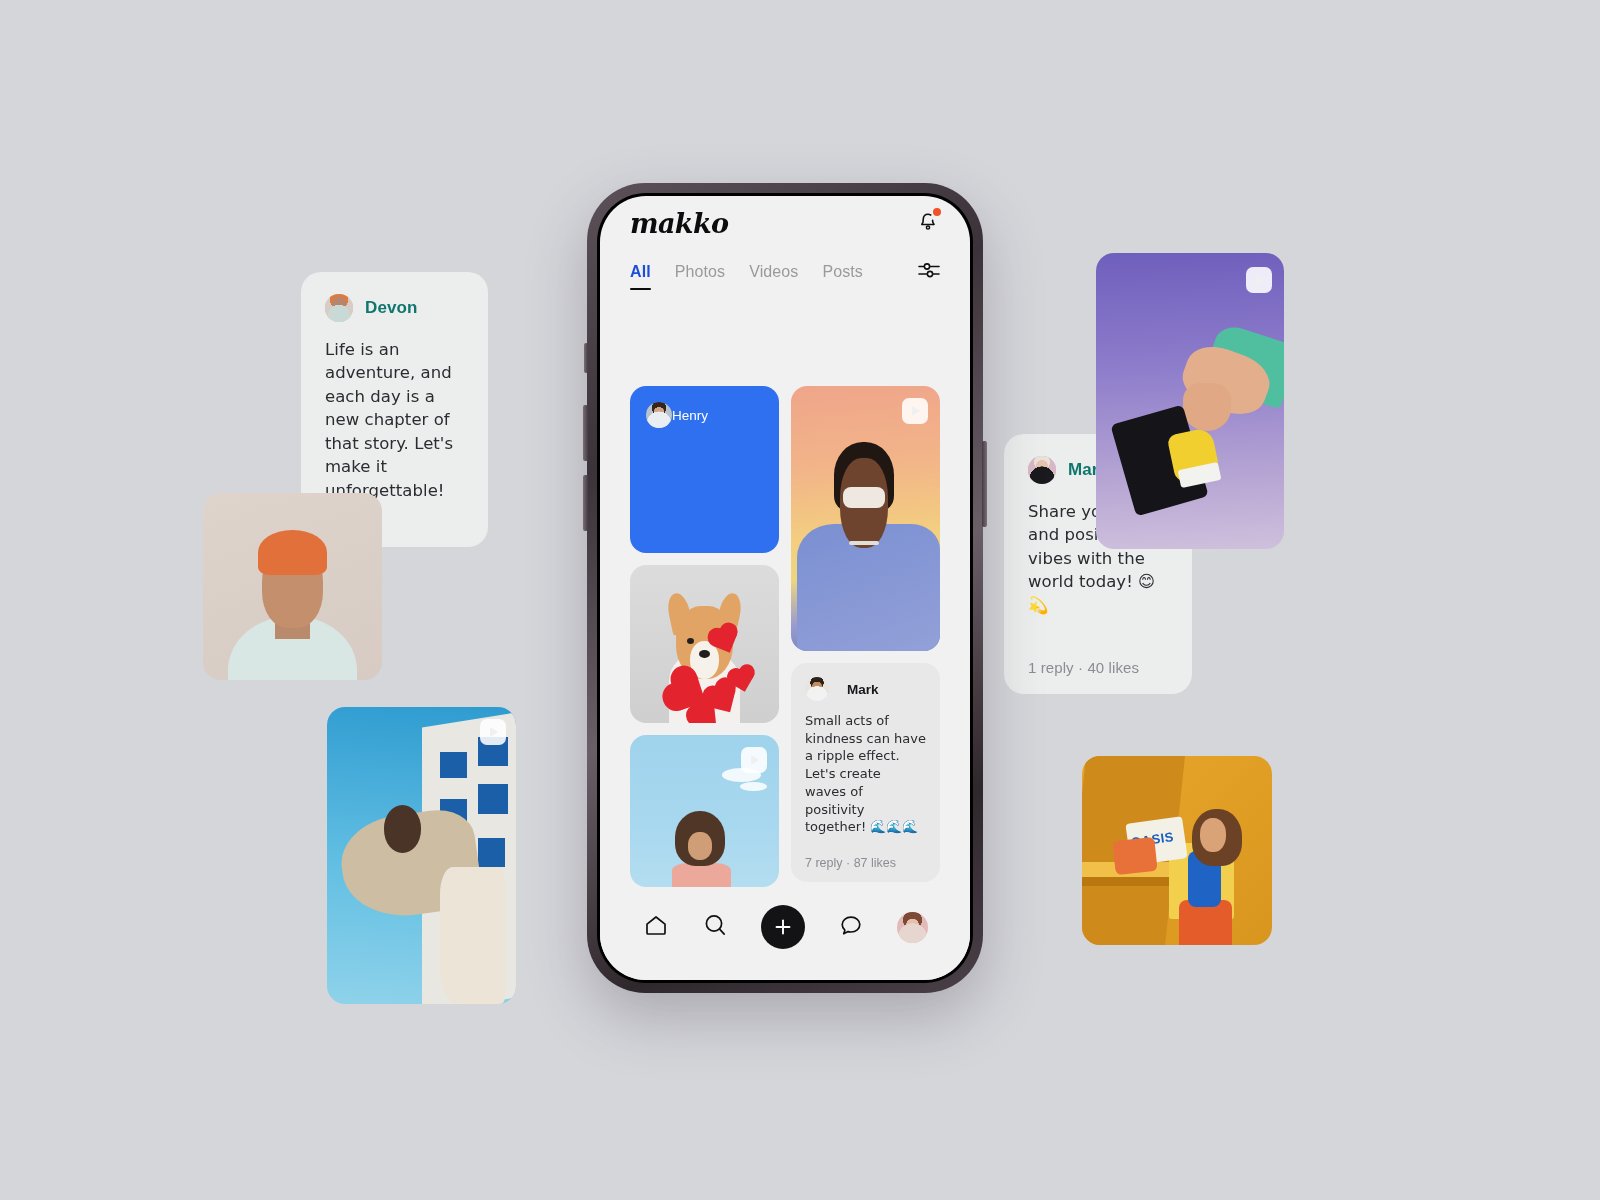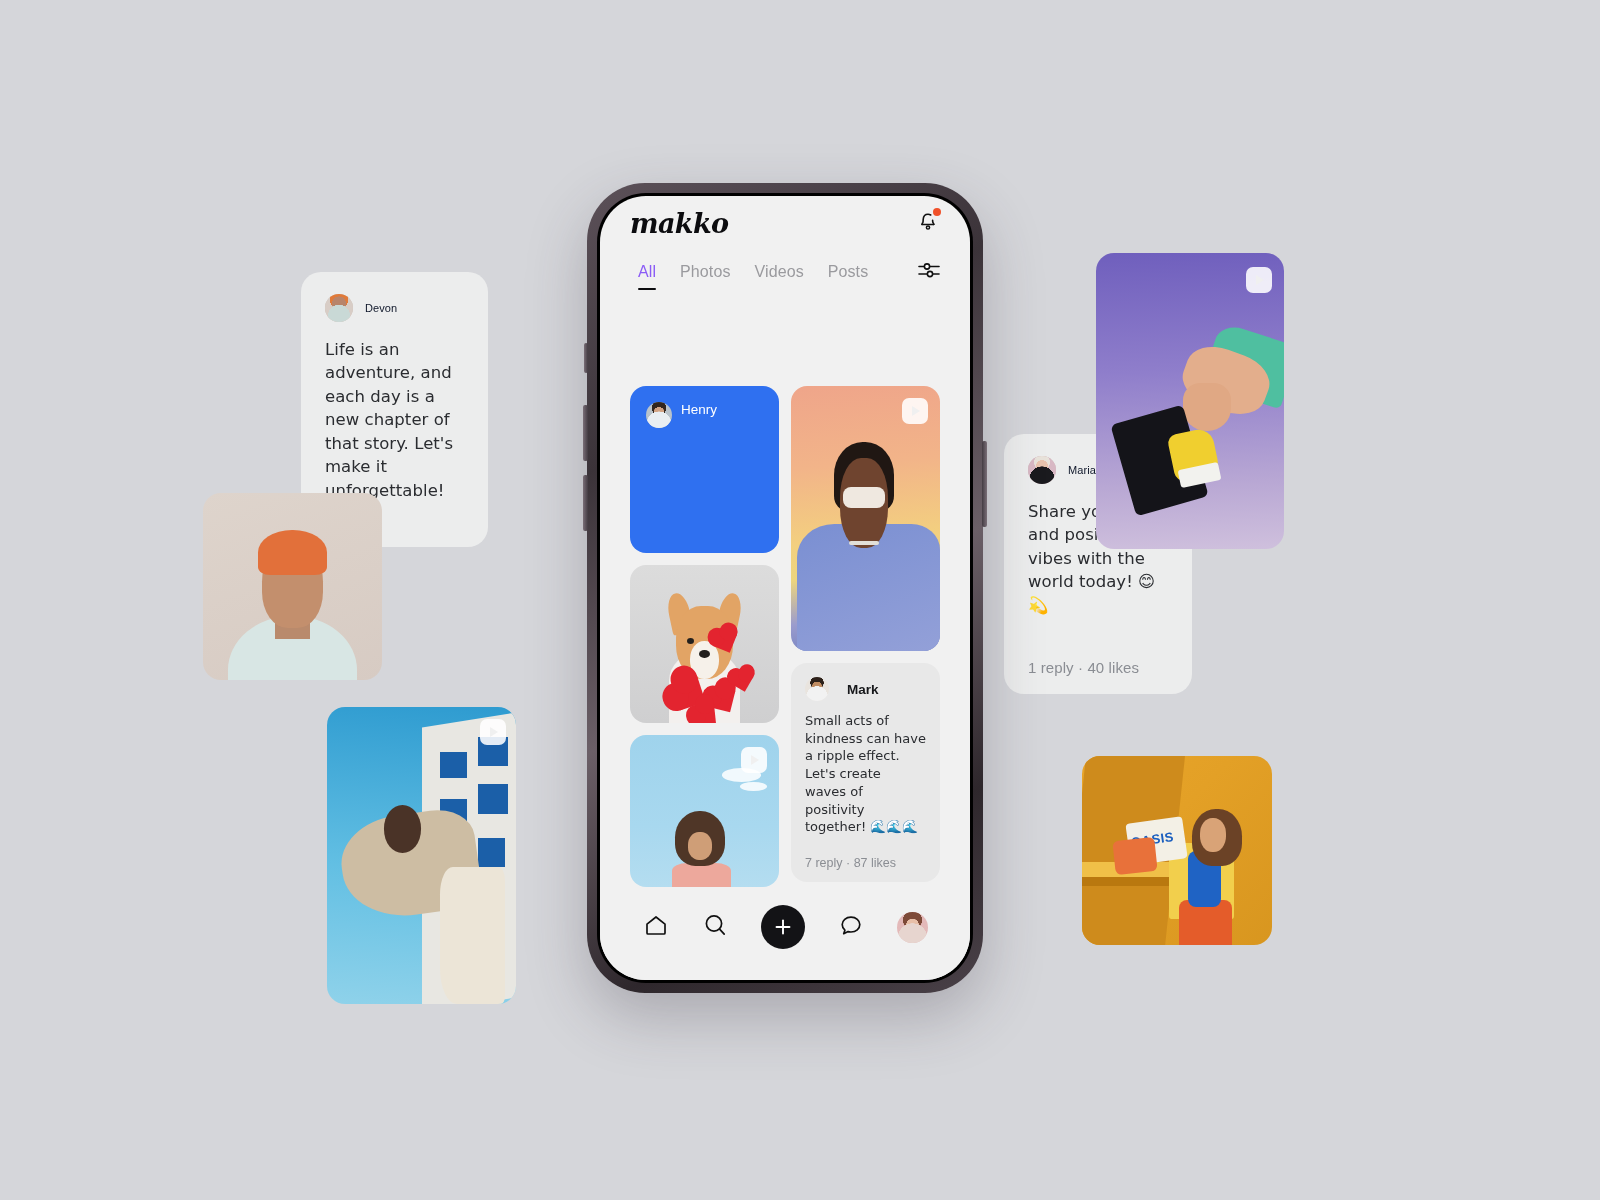--- a/index.html
+++ b/index.html
@@ -173,7 +173,7 @@
   }
   .tabs { display: flex; align-items: center; gap: 24px; }
   .tab { font-size: 16px; color: #9a9a9e; letter-spacing: .1px; padding-bottom: 9px; position: relative; }
-  .tab.active { color: #8b5cf6; font-weight: 400; margin-left: 8px; }
+  .tab.active { color: #1d4ed8; font-weight: 700; }
   .tab.active::after {
     content:""; position:absolute; left:0; right:0; bottom:0;
     height: 2.5px; background: #0c0c0f; border-radius: 2px;

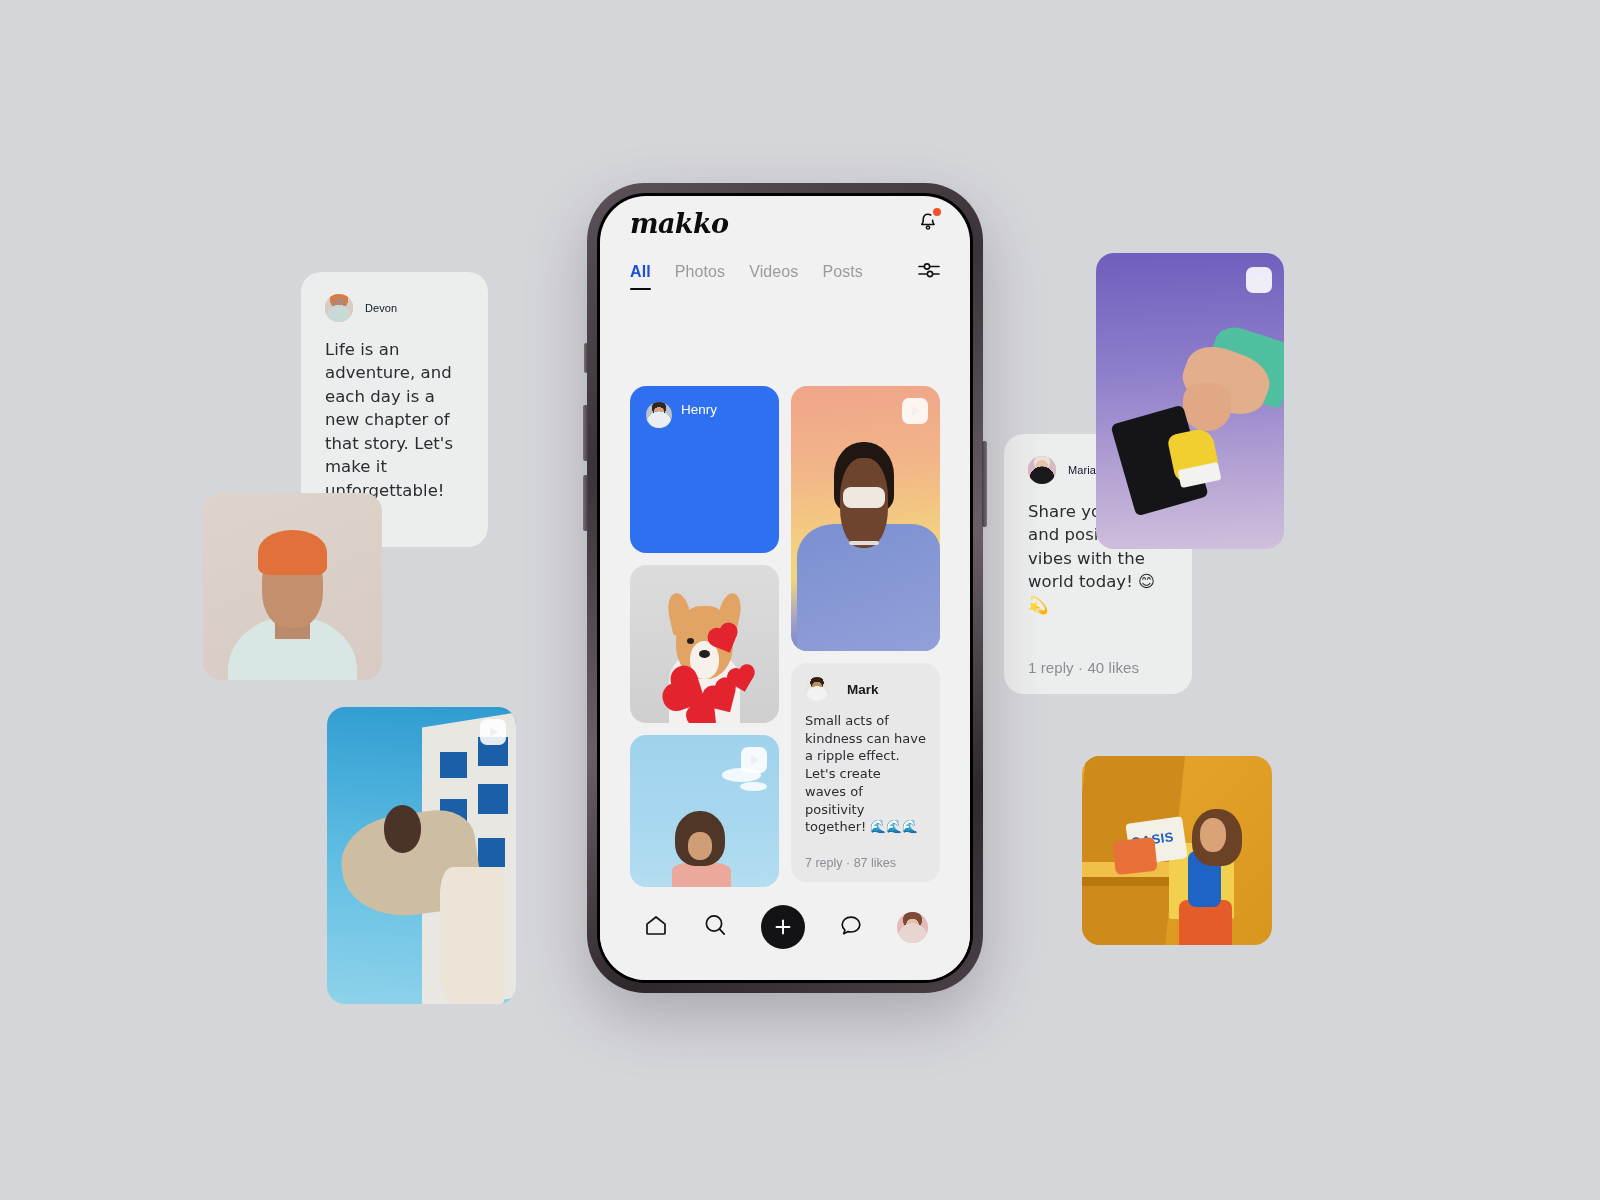--- a/index.html
+++ b/index.html
@@ -28,7 +28,7 @@
     flex: 0 0 28px; overflow: hidden; position: relative;
     background: #cbbfb6;
   }
-  .card-name { font-size: 11px; font-weight: 400; color: #0f172a; letter-spacing: .1px; }
+  .card-name { font-size: 17px; font-weight: 700; color: #0f766e; letter-spacing: .1px; }
   .card-body { font-size: 16.5px; line-height: 1.42; color: #2a2c30; letter-spacing: .05px; }
   .card-meta { font-size: 15px; color: #8a8d93; letter-spacing: .1px; }
 

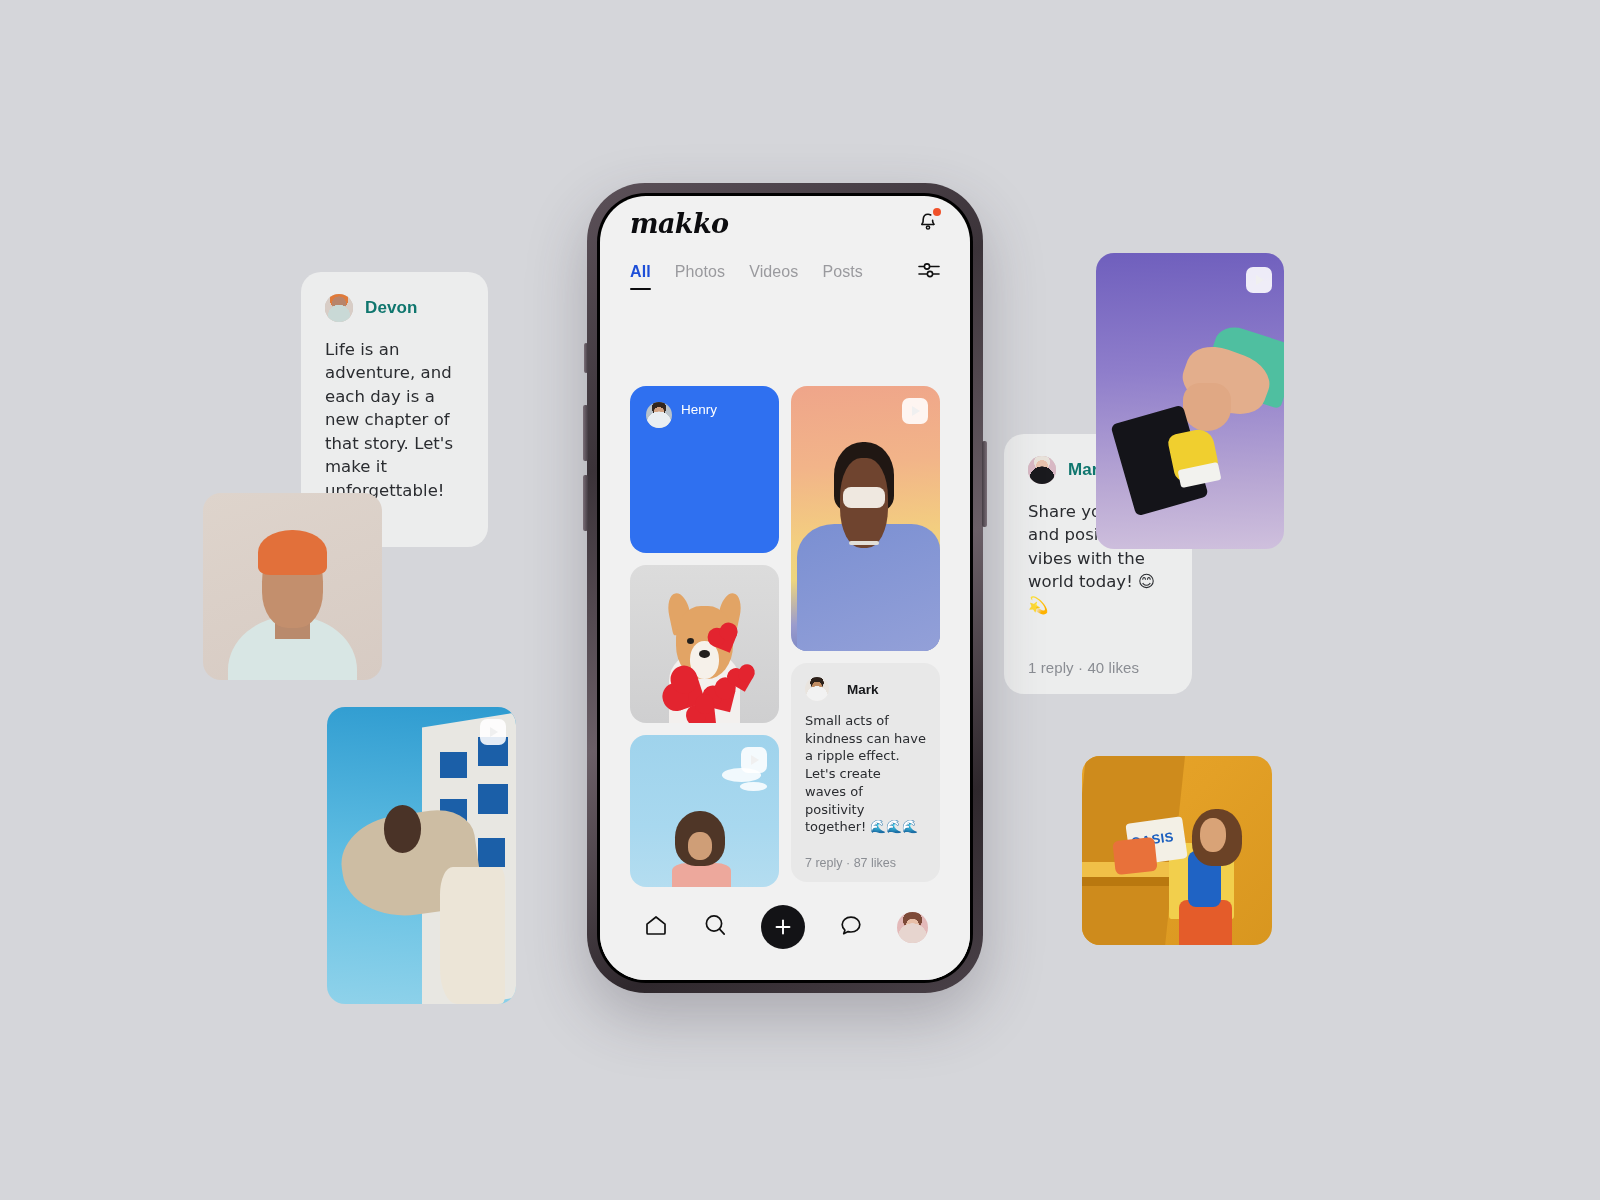--- a/index.html
+++ b/index.html
@@ -190,7 +190,7 @@
 
   
   .promo { background: #2f70f0; padding: 16px 16px 22px; height: 167px; display:flex; flex-direction:column; }
-  .promo-head { display: flex; gap: 9px; }
+  .promo-head { display: flex; align-items: center; }
   .promo-av { width: 26px; height: 26px; border-radius: 50%; overflow: hidden; position: relative; flex: 0 0 26px; }
   .promo-name { font-size: 13.5px; color: #fff; font-weight: 500; }
   .promo-title { margin-top: auto; font-size: 21px; line-height: 1.22; color: #fff; font-weight: 500; letter-spacing: -.2px; }

